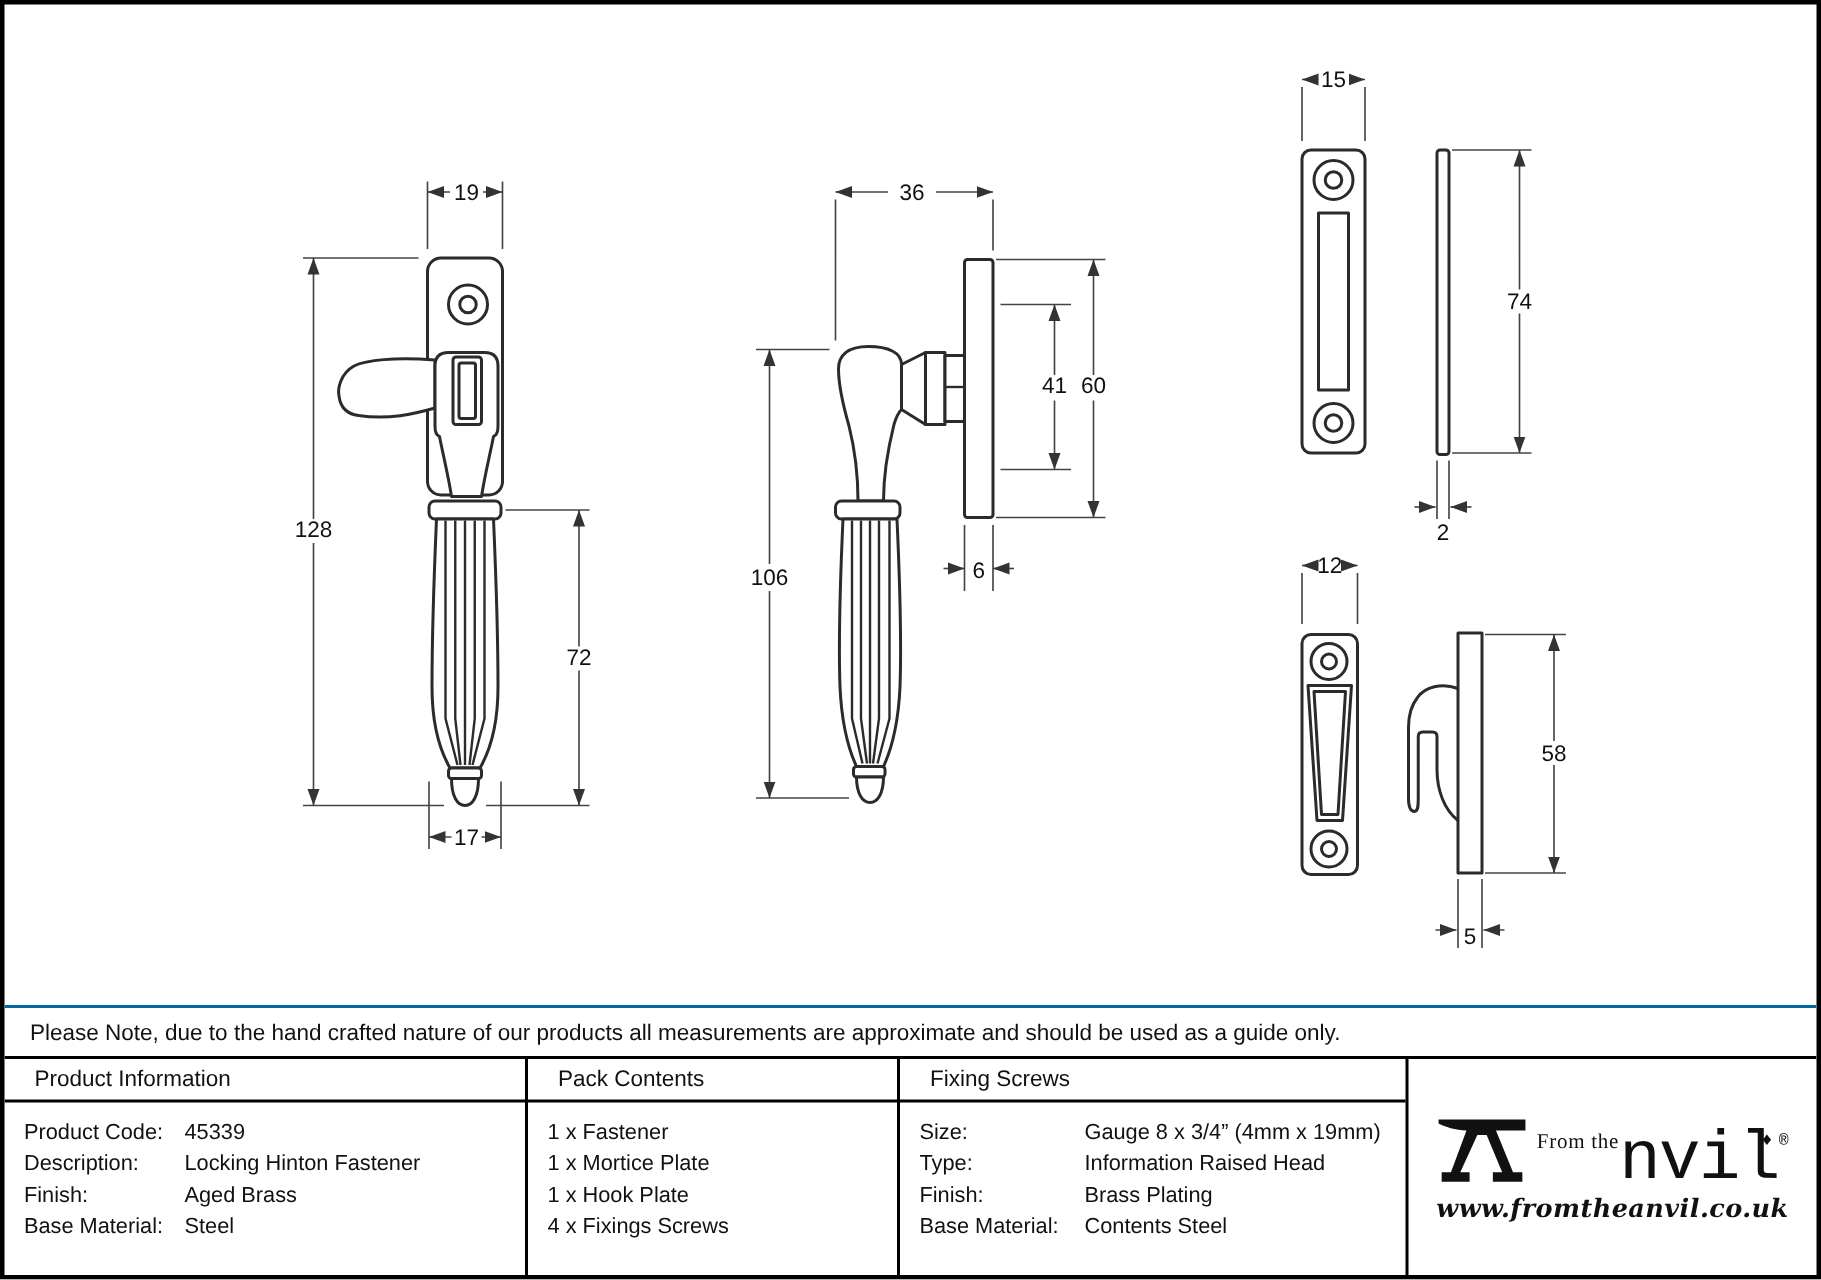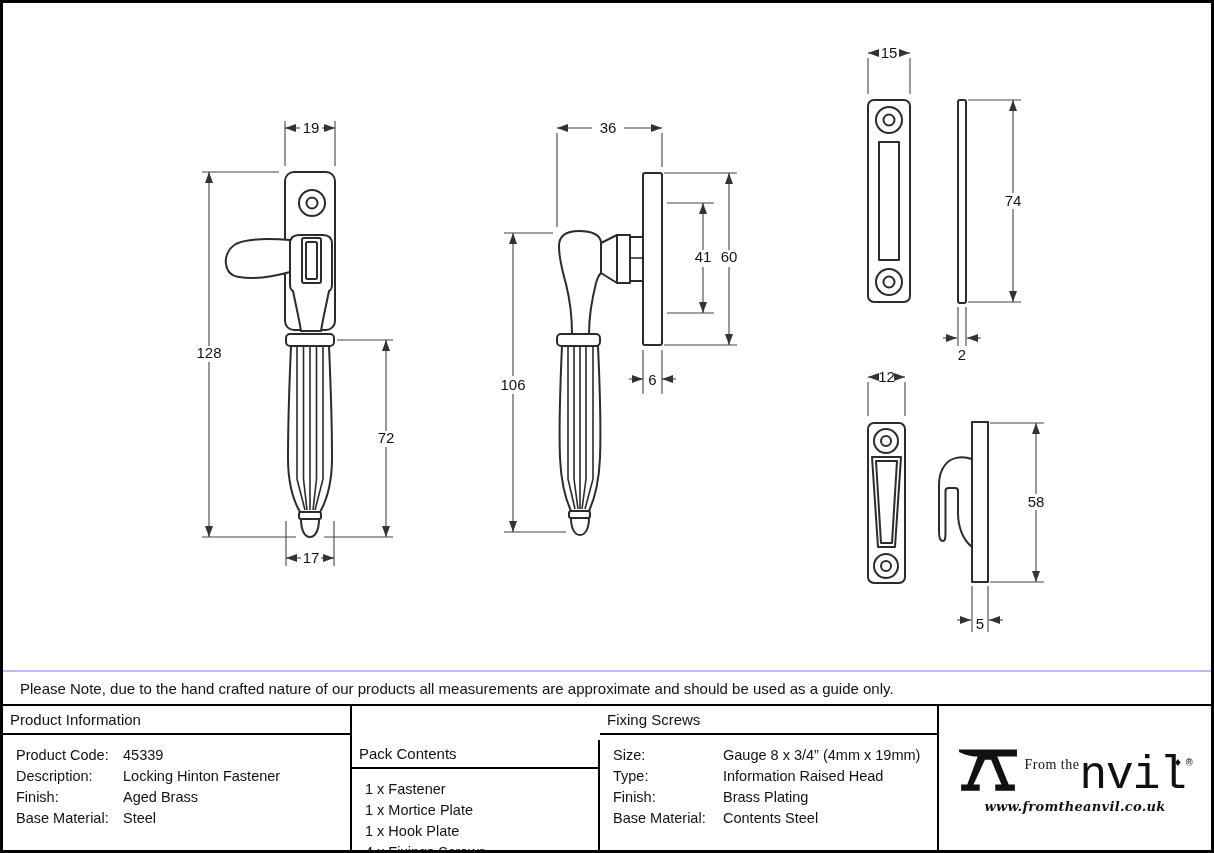--- a/index.html
+++ b/index.html
@@ -12,7 +12,7 @@
   .dimtext { font-family:"Liberation Sans",sans-serif; font-size:15px; fill:#111; text-anchor:middle; }
   .note-bar {
     position:absolute; left:0; right:0; top:667px; height:36px; box-sizing:border-box;
-    border-top:2px solid #c4b5fd; border-bottom:2px solid #000;
+    border-top:2px solid #0369a1; border-bottom:2px solid #000;
     display:flex; align-items:center; padding:0 17px; font-size:15px;
   }
   .info-table { position:absolute; left:0; right:0; top:703px; bottom:0; display:flex; }

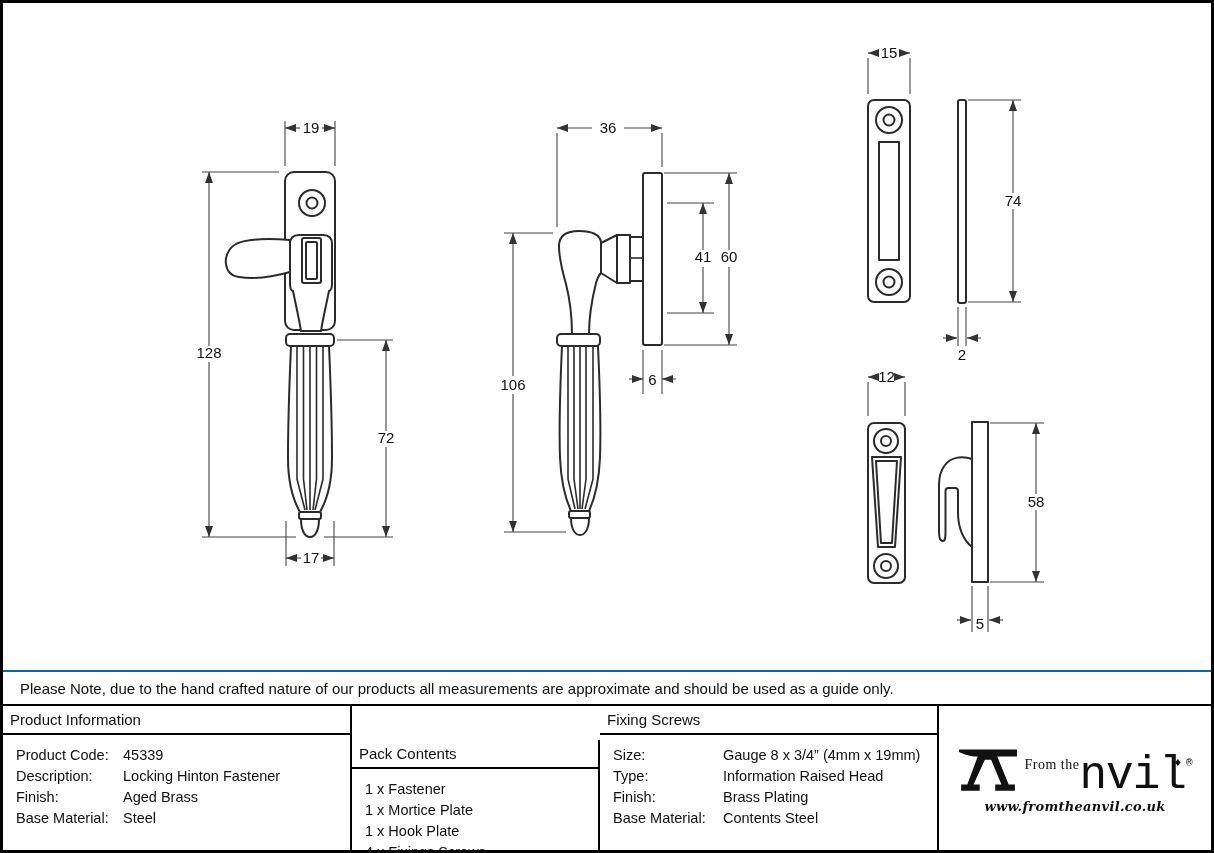--- a/index.html
+++ b/index.html
@@ -20,7 +20,7 @@
   .col.c1 { width:349px; } .col.c2 { width:248px;margin-top:34px; } .col.c3 { width:339px; }
   .col.logo-cell { flex:1; border-right:none; display:flex; align-items:center; justify-content:center; }
   .col-header { height:29px; box-sizing:border-box; border-bottom:2px solid #000;
-    display:flex; align-items:center; padding:0 7px; font-size:15px; }
+    display:flex; align-items:center; padding:0 20px; font-size:15px; }
   .col-body { padding:9px 13px 0 13px; font-size:14.5px; }
   .trow { display:flex; height:21px; align-items:center; }
   .c1 .tlabel { width:107px; flex:none; }

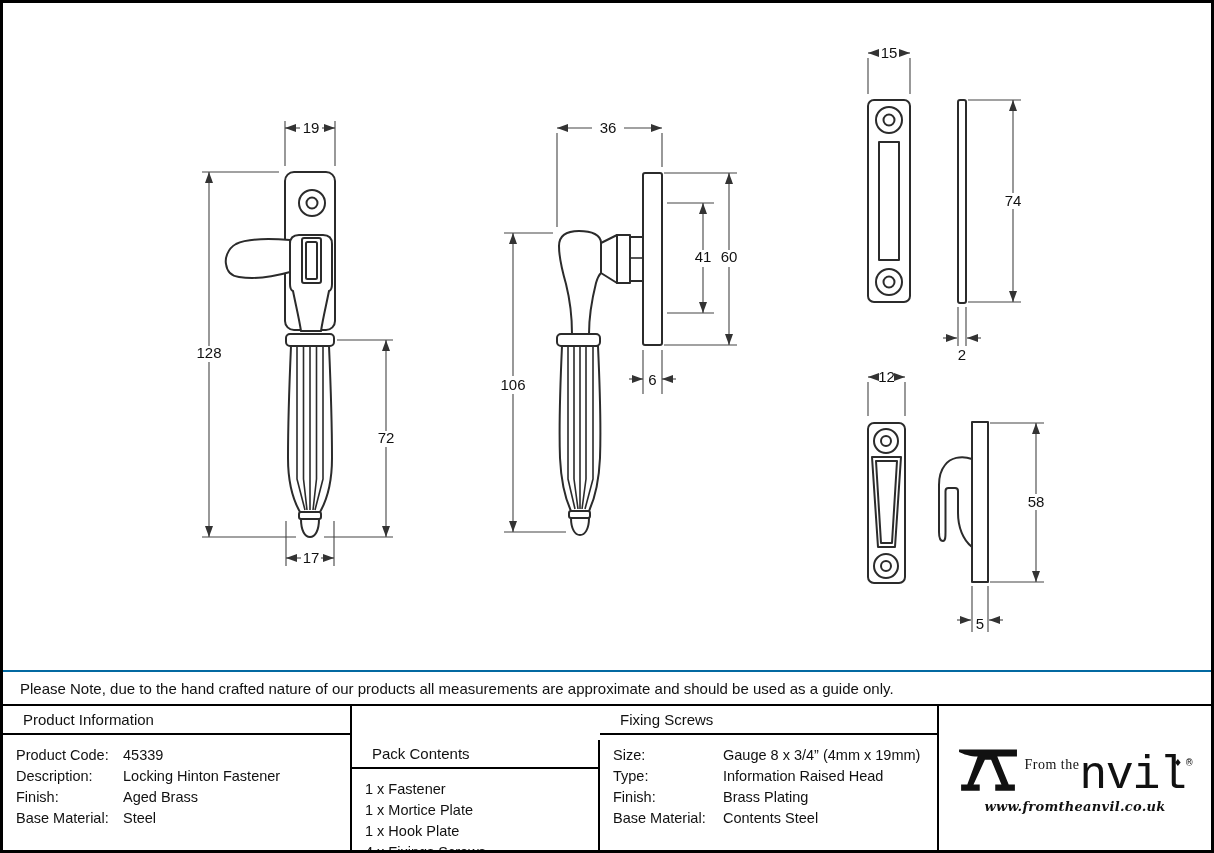--- a/index.html
+++ b/index.html
@@ -17,7 +17,7 @@
   }
   .info-table { position:absolute; left:0; right:0; top:703px; bottom:0; display:flex; }
   .col { box-sizing:border-box; border-right:2px solid #000; }
-  .col.c1 { width:349px; } .col.c2 { width:248px;margin-top:34px; } .col.c3 { width:339px; }
+  .col.c1 { width:349px; } .col.c2 { width:248px; } .col.c3 { width:339px; }
   .col.logo-cell { flex:1; border-right:none; display:flex; align-items:center; justify-content:center; }
   .col-header { height:29px; box-sizing:border-box; border-bottom:2px solid #000;
     display:flex; align-items:center; padding:0 20px; font-size:15px; }

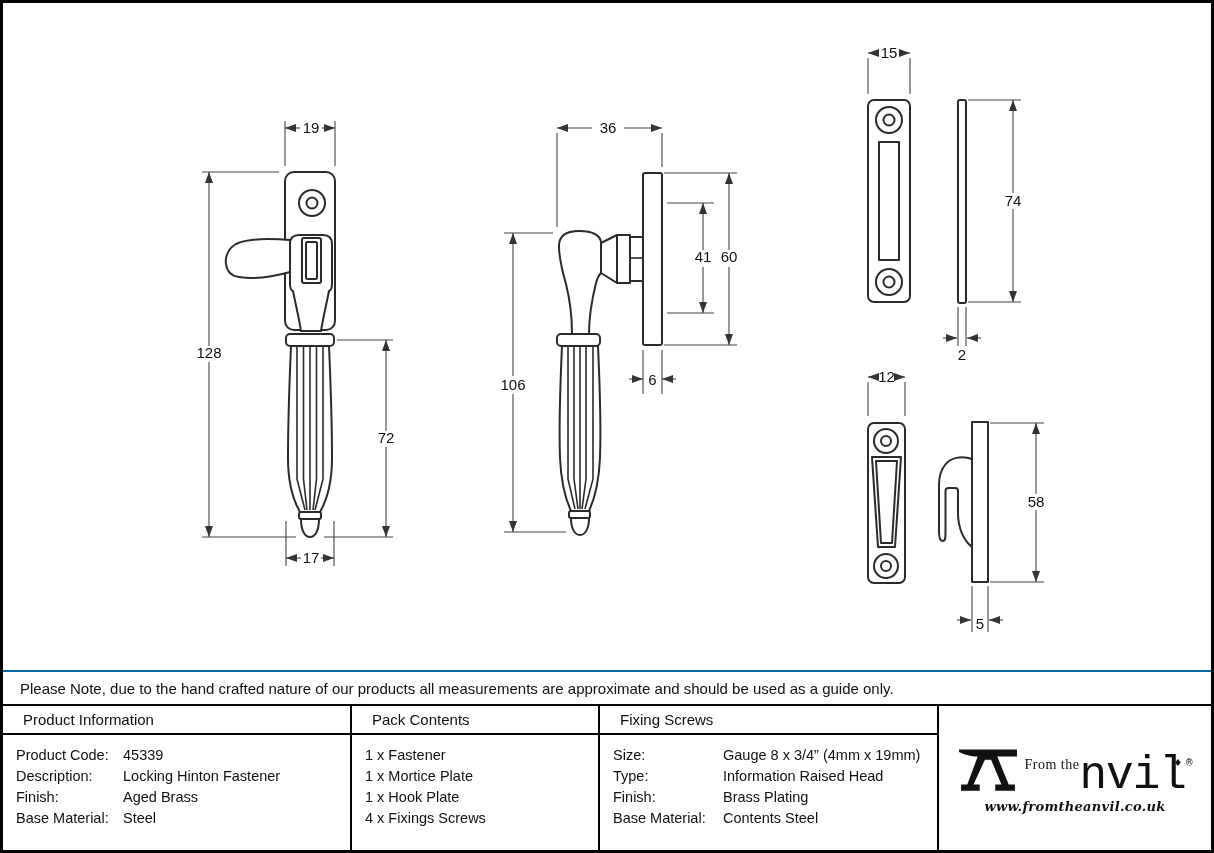--- a/index.html
+++ b/index.html
@@ -36,7 +36,7 @@
   .nvil { position:relative; font-family:Liberation Mono, monospace; font-size:46px; line-height:0.84; letter-spacing:-1px; }
   .diamond { position:absolute; right:12px; top:1px; font-size:12px; }
   .reg { font-size:11px; vertical-align:22px; letter-spacing:0; }
-  .logo-url { font-family:"DejaVu Serif",serif; font-style:italic; font-weight:600; font-size:13px; margin-top:3px; letter-spacing:0.3px; }
+  .logo-url { font-family:"DejaVu Serif",serif; font-style:italic; font-weight:600; font-size:17px; margin-top:3px; letter-spacing:0.3px; }
 </style>
 </head>
 <body>

